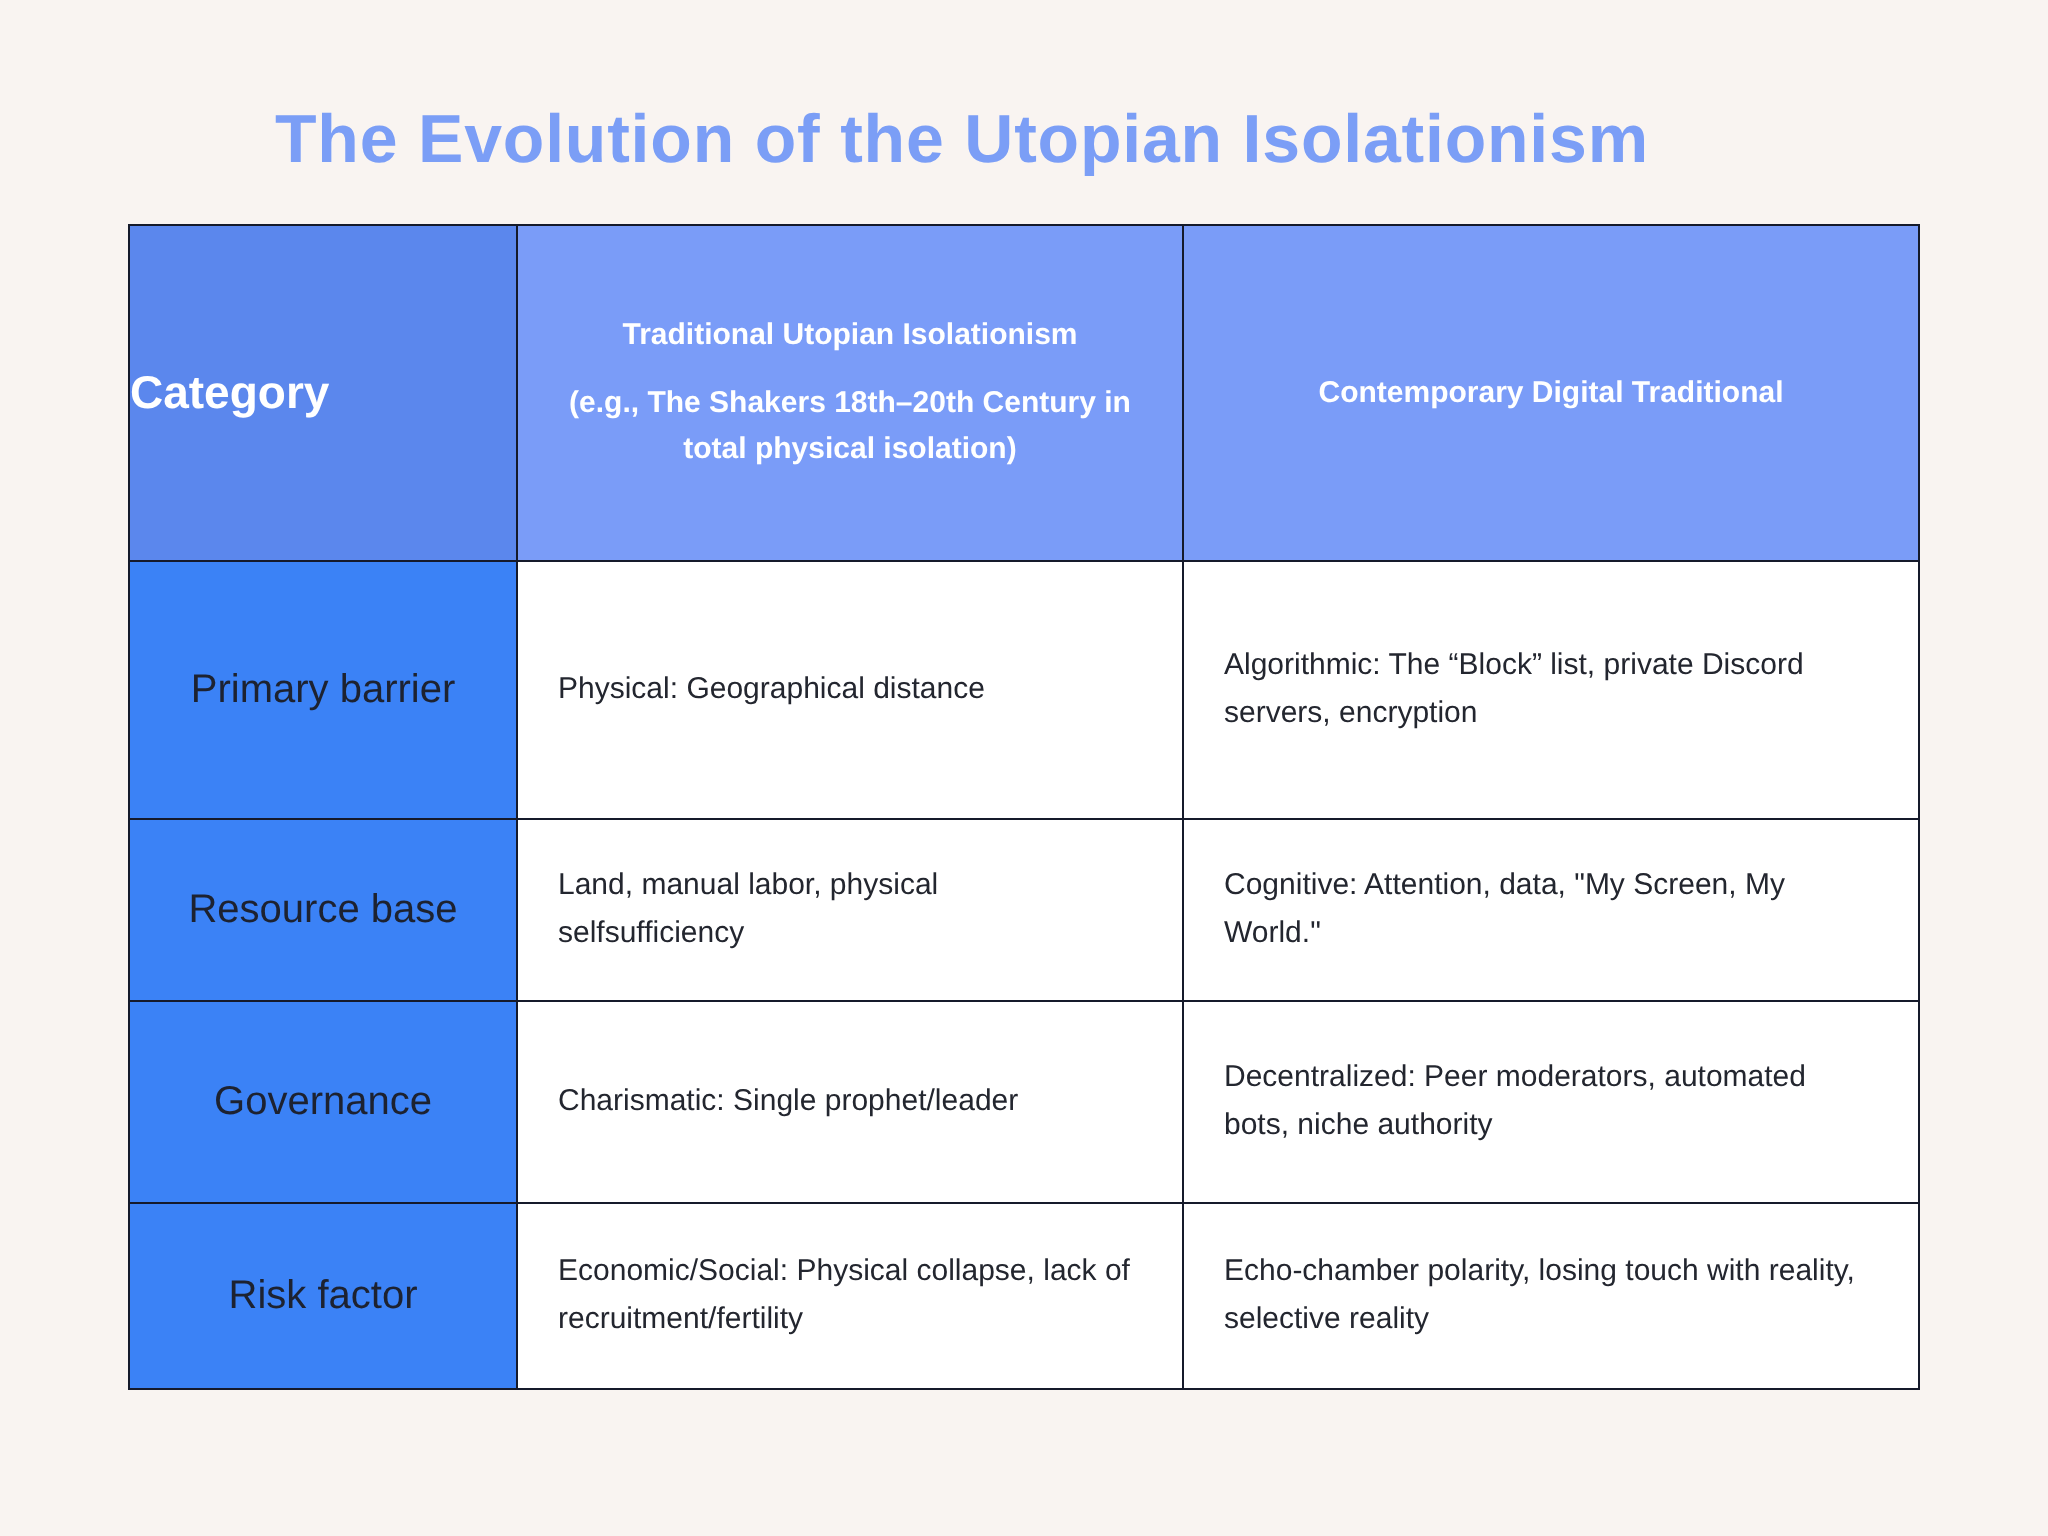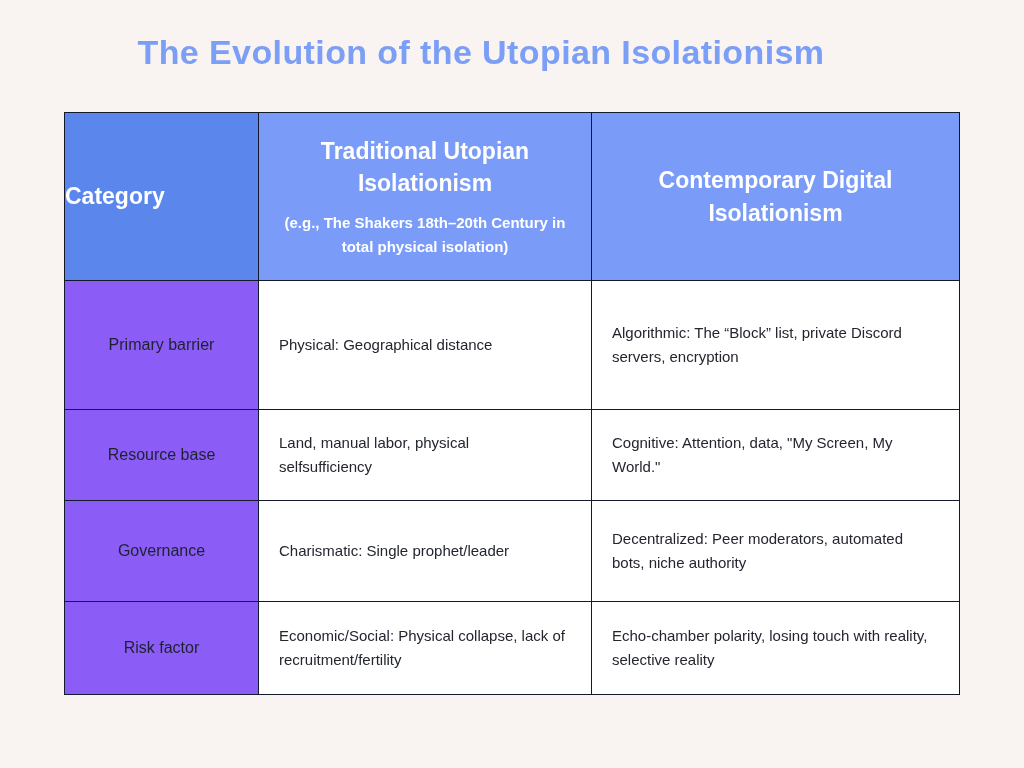--- a/index.html
+++ b/index.html
@@ -12,7 +12,7 @@
   }
   .page-title {
     position: absolute;
-    top: 33px; left: 0;
+    top: 51px; left: 0;
     width: 962px;
     text-align: center;
     font-size: 34px;

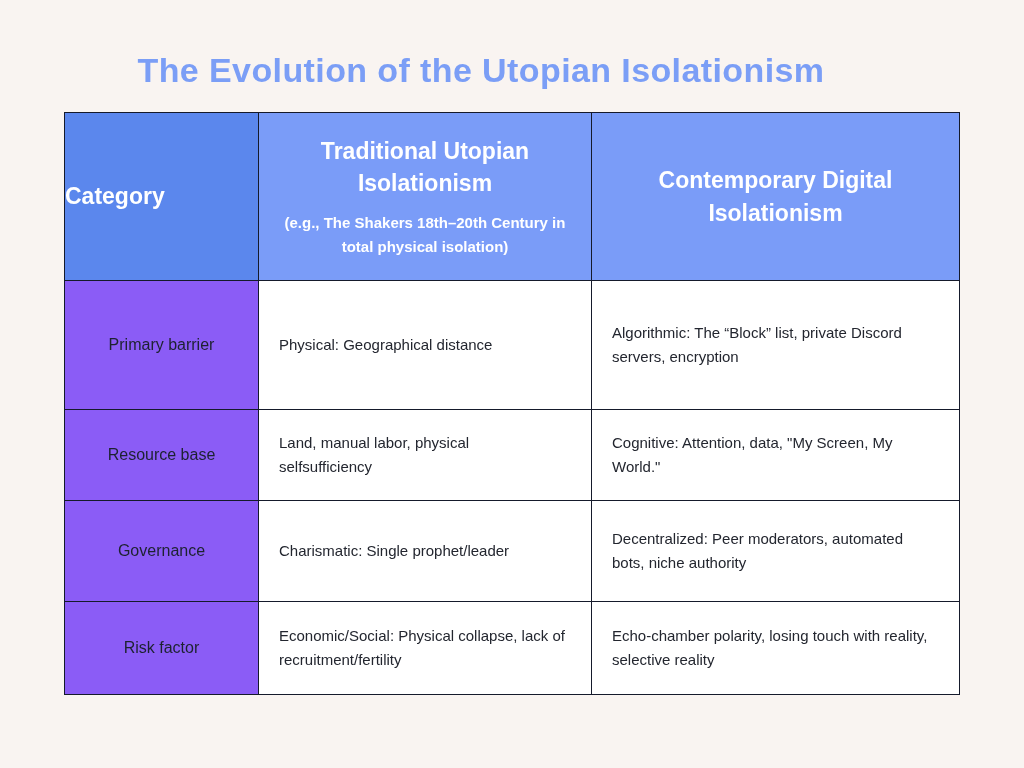--- a/index.html
+++ b/index.html
@@ -52,7 +52,7 @@
     padding: 0 18px;
   }
   .hdr-main {
-    font-size: 23px;
+    font-size: 15px;
     font-weight: bold;
     line-height: 1.4;
   }

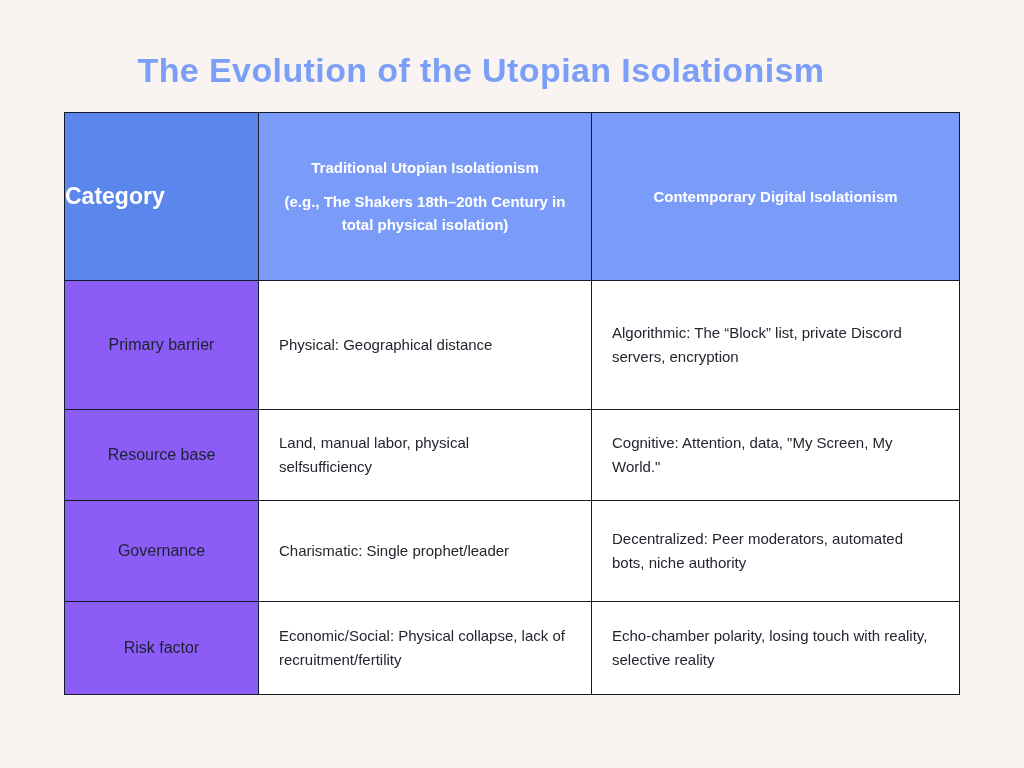--- a/index.html
+++ b/index.html
@@ -104,7 +104,7 @@
           <div class="hdr-sub">(e.g., The Shakers 18th–20th Century in total physical isolation)</div>
         </th>
         <th class="hdr-col">
-          <div class="hdr-main">Contemporary Digital Isolationism</div>
+          <div class="hdr-main">Contemporary Digital Traditional</div>
         </th>
       </tr>
 

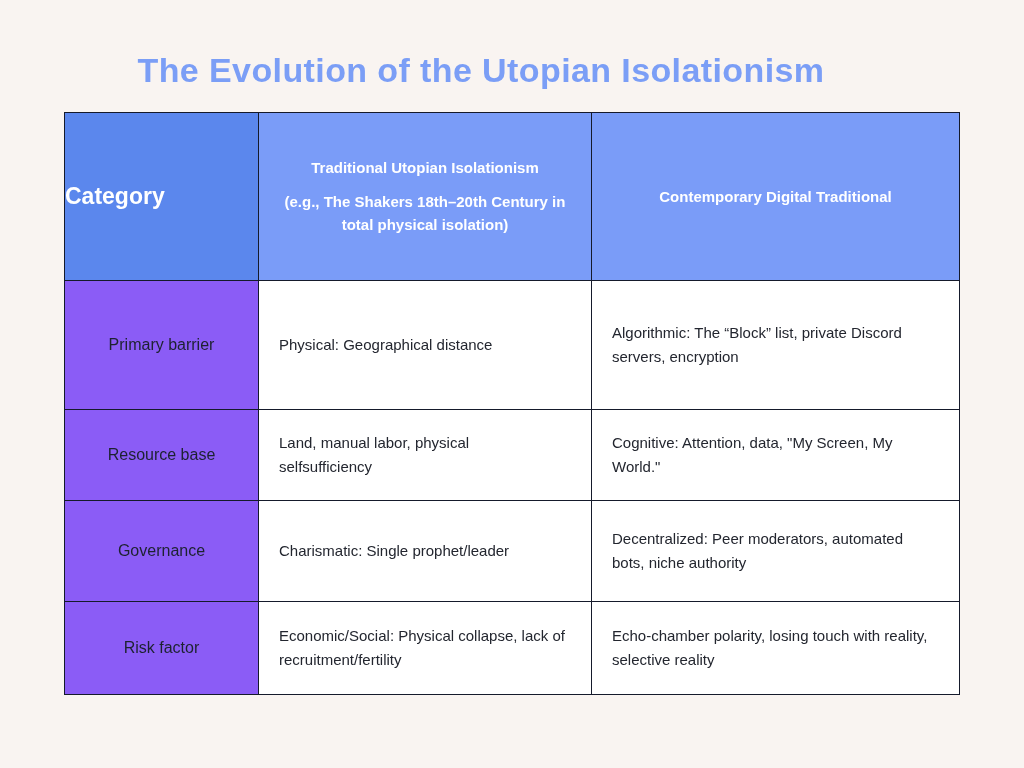--- a/index.html
+++ b/index.html
@@ -69,9 +69,9 @@
   tr.row-4 { height: 93px; margin-left: 48px; }
 
   td.cat-cell {
-    background: #8b5cf6;
+    background: #3b82f6;
     color: #1d2230;
-    font-size: 16px;
+    font-size: 20px;
     text-align: center;
     padding: 0 10px;
   }

